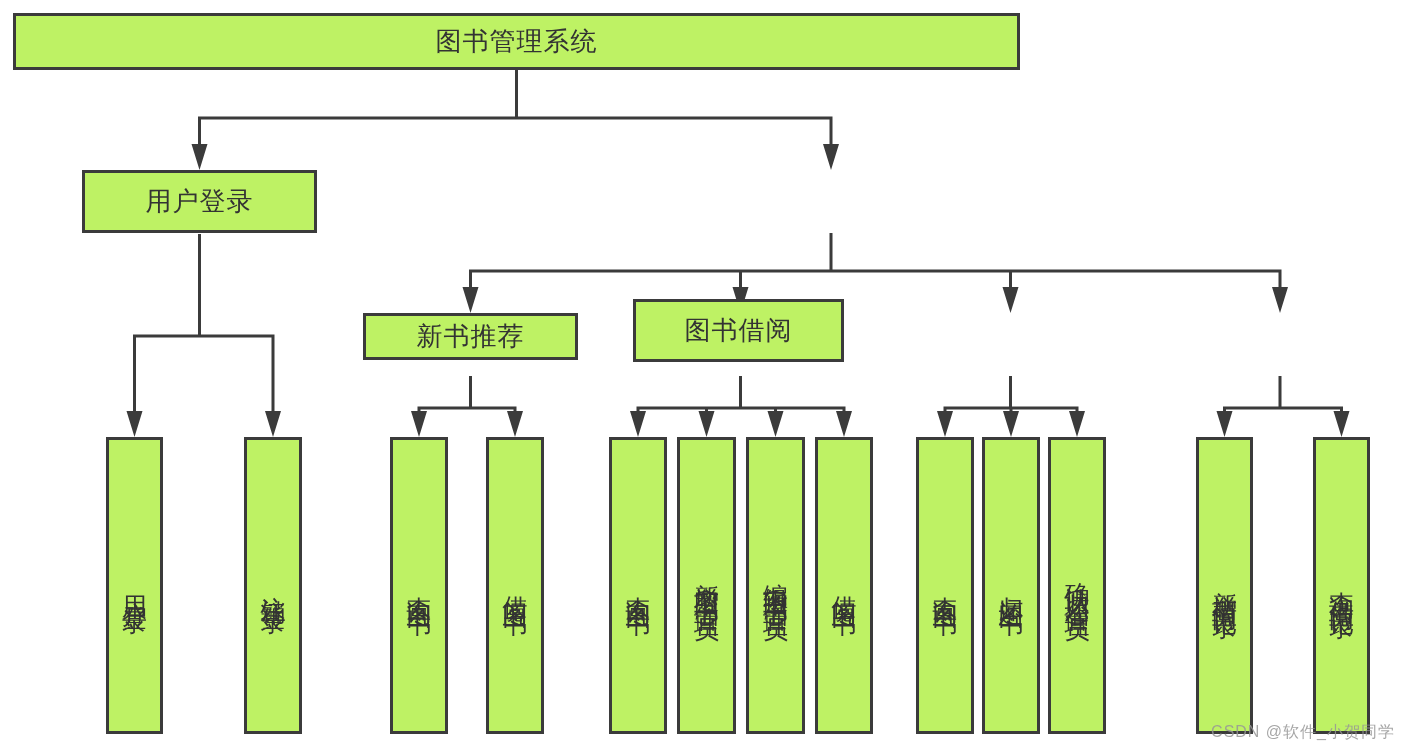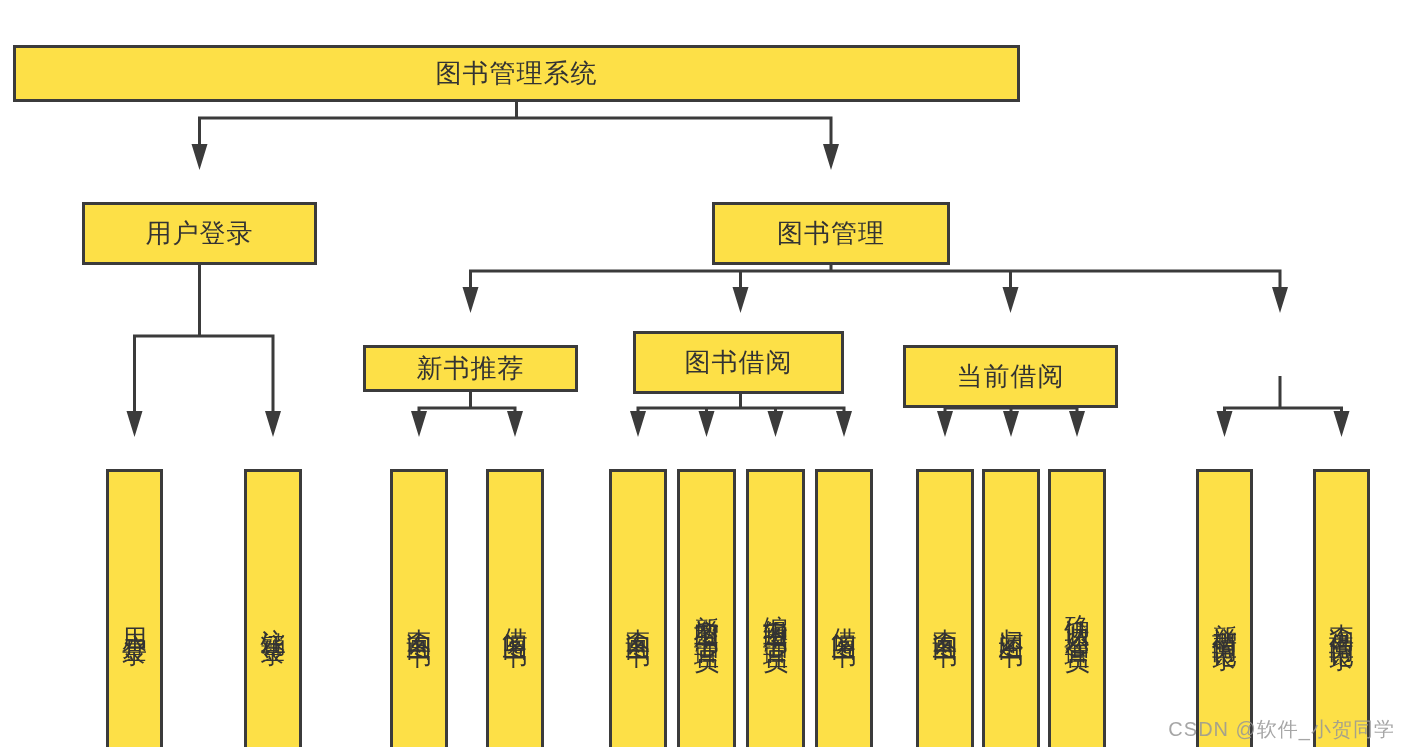--- a/index.html
+++ b/index.html
@@ -25,13 +25,12 @@
     position: absolute;
     box-sizing: border-box;
     border: 3px solid #3b3b3b;
-    background: #fde047;
+    background: #bef264;
     color: #333333;
     display: flex;
     align-items: center;
     justify-content: center;
     text-align: left;
-    margin-top: 32px;
   }
   .h {
     font-size: 26px;

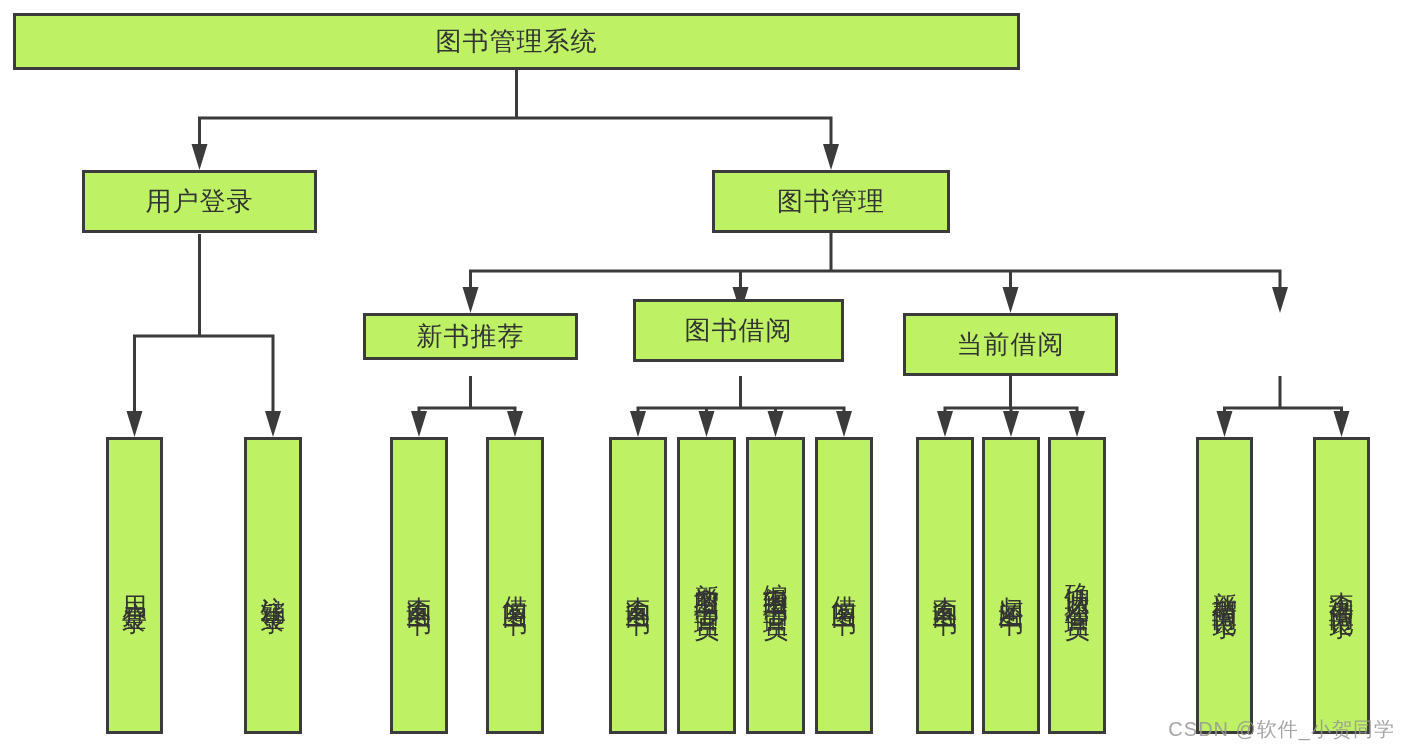--- a/index.html
+++ b/index.html
@@ -69,7 +69,6 @@
   <div class="node h" style="left:13px;top:13px;width:1007px;height:57px">图书管理系统</div>
 
   <div class="node h" style="left:82px;top:170px;width:235px;height:63px">用户登录</div>
-  <div class="node h" style="left:712px;top:170px;width:238px;height:63px">图书管理</div>
 
   <div class="node h" style="left:363px;top:313px;width:215px;height:47px">新书推荐</div>
   <div class="node h" style="left:633px;top:299px;width:211px;height:63px">图书借阅</div>

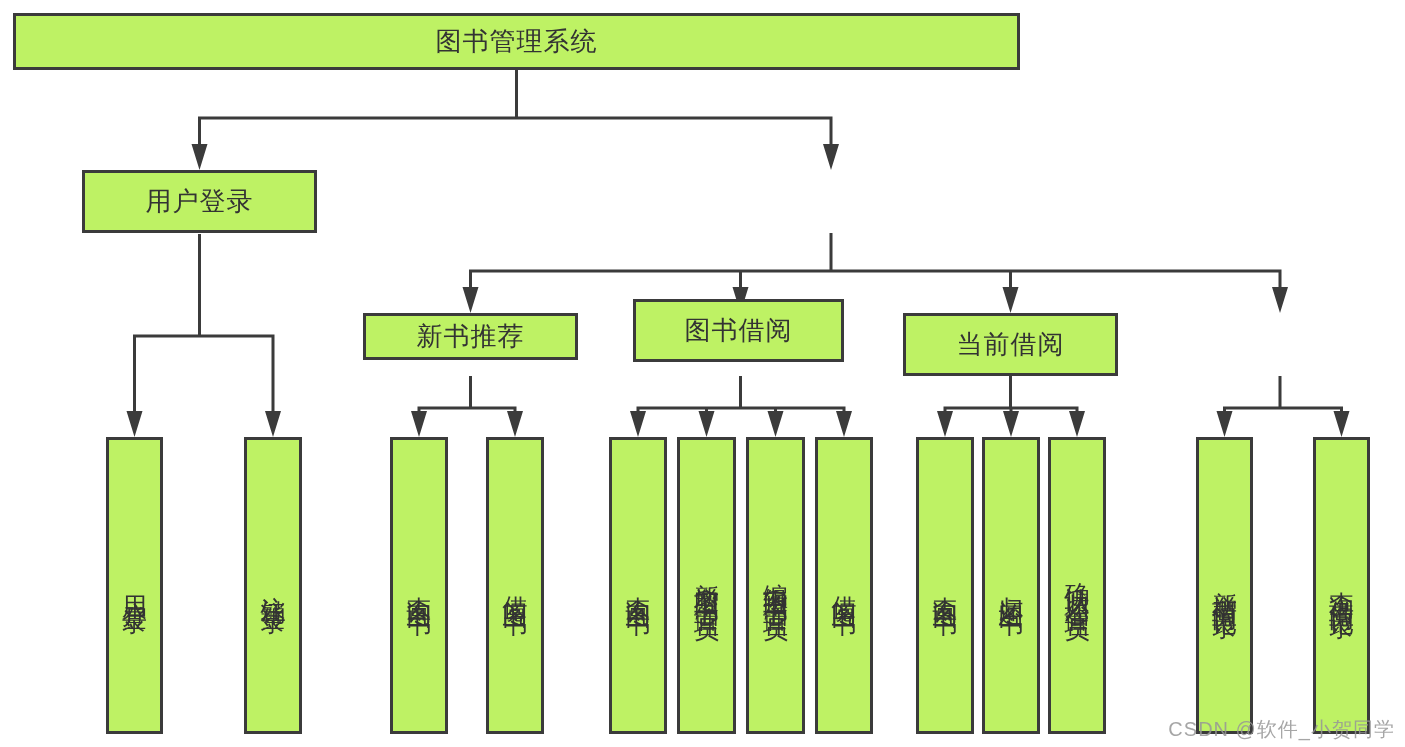--- a/index.html
+++ b/index.html
@@ -72,7 +72,6 @@
 
   <div class="node h" style="left:363px;top:313px;width:215px;height:47px">新书推荐</div>
   <div class="node h" style="left:633px;top:299px;width:211px;height:63px">图书借阅</div>
-  <div class="node h" style="left:903px;top:313px;width:215px;height:63px">当前借阅</div>
 
   <div class="node v" style="left:106px;top:437px;width:57px;height:297px">用户登录</div>
   <div class="node v" style="left:244px;top:437px;width:58px;height:297px">注销登录</div>

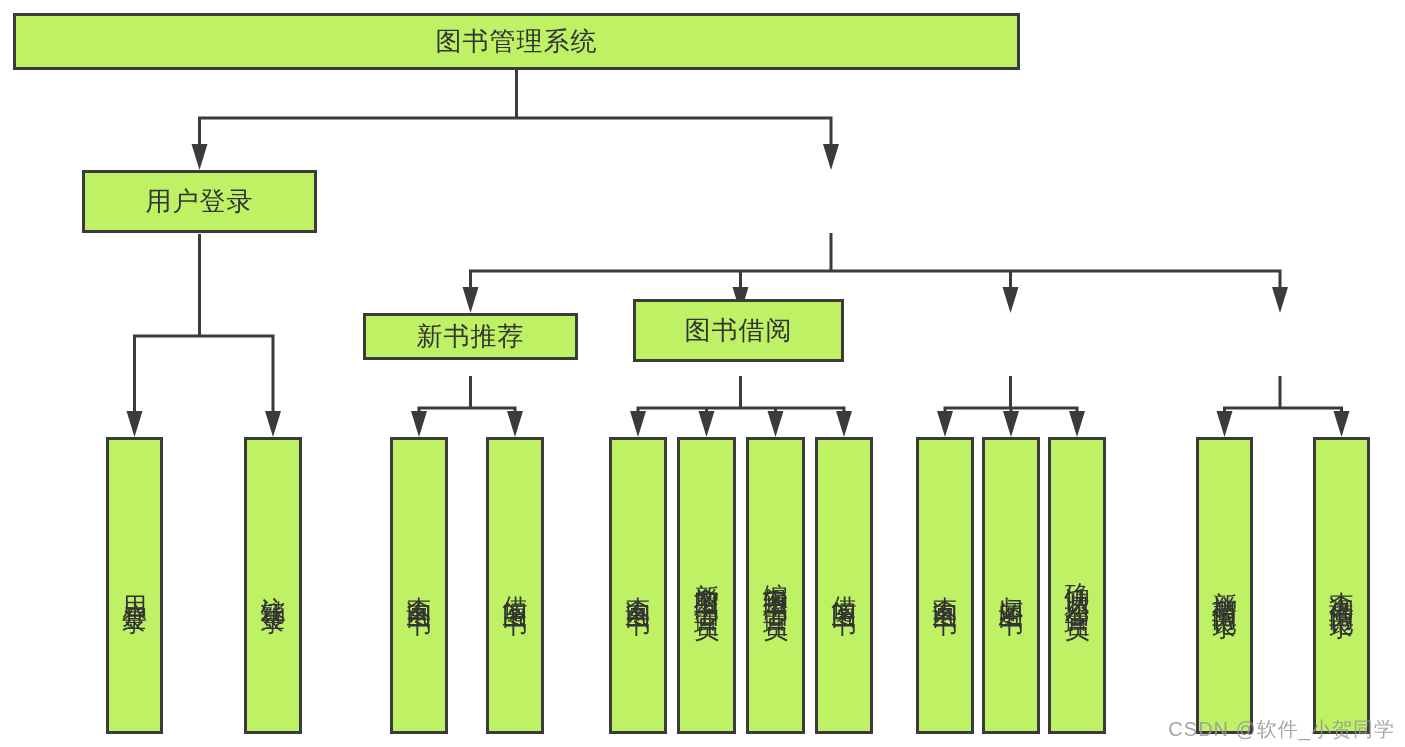--- a/index.html
+++ b/index.html
@@ -49,7 +49,7 @@
     position: absolute;
     right: 10px;
     bottom: 4px;
-    font-size: 20px;
+    font-size: 16px;
     letter-spacing: 1px;
     color: rgba(150, 150, 150, 0.85);
     white-space: nowrap;

